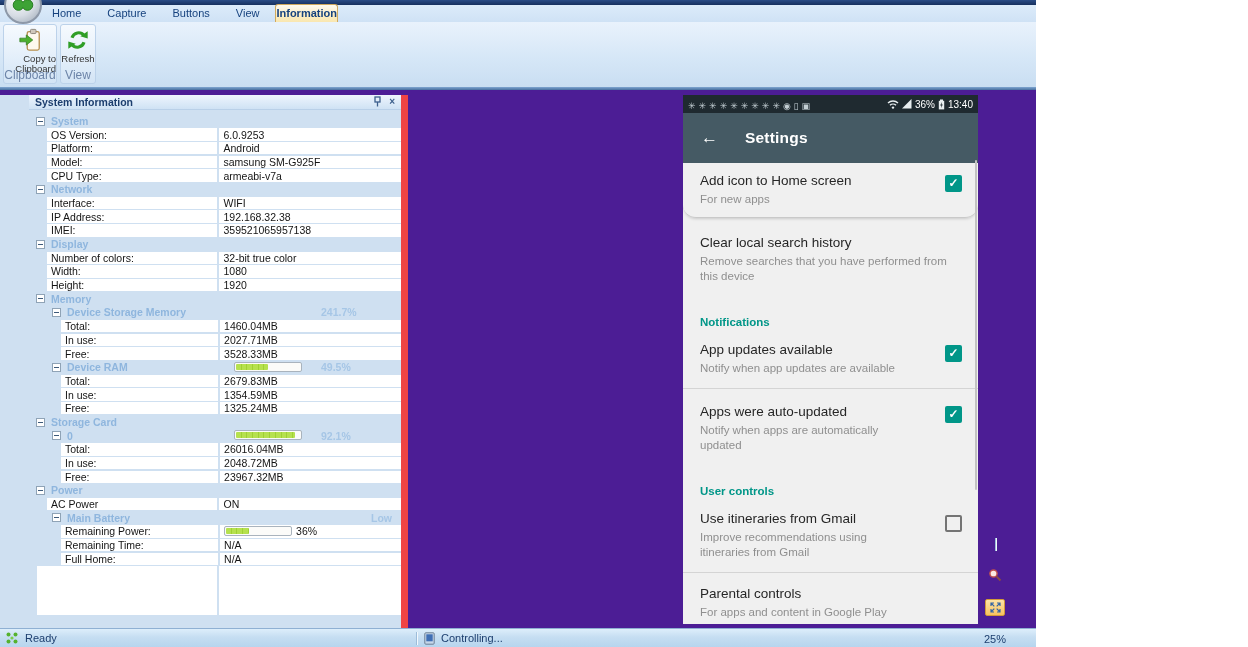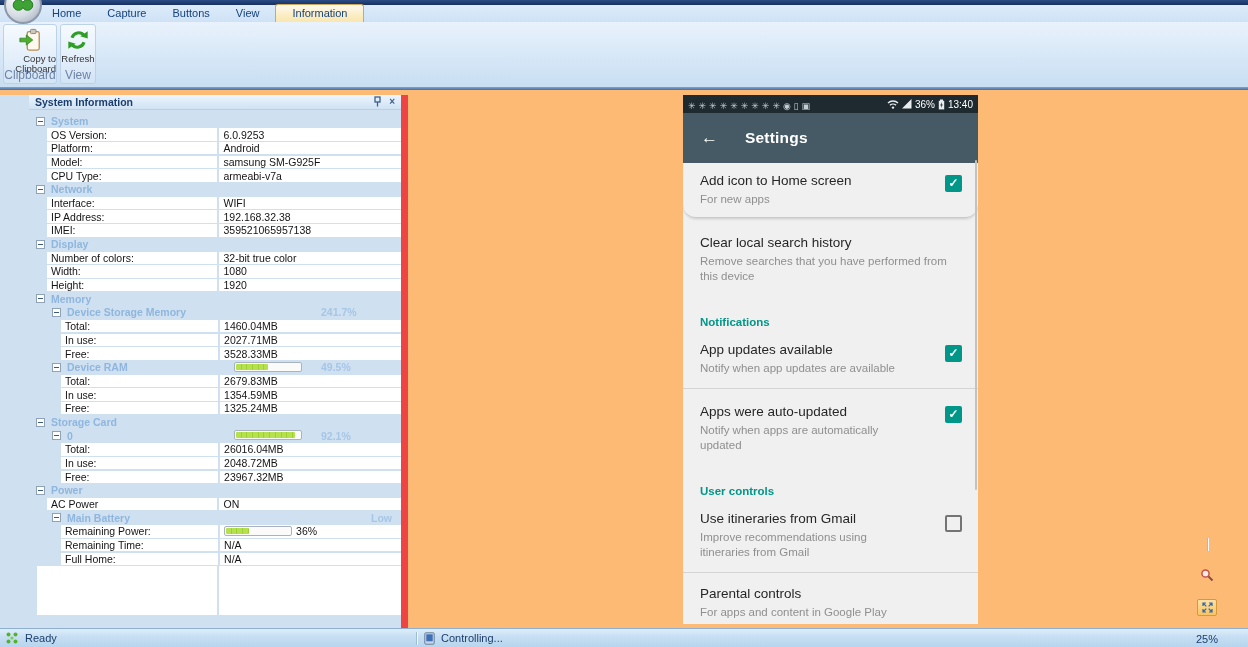--- a/index.html
+++ b/index.html
@@ -3,8 +3,8 @@
 <meta charset="utf-8">
 <style>
   html,body{margin:0;padding:0;}
-  #app{position:relative;width:1248px;height:647px;overflow:hidden;
-       background:#fdba74;font-family:"Liberation Sans",sans-serif;
+  #app{position:relative;width:1036px;height:647px;overflow:hidden;
+       background:#4c1d95;font-family:"Liberation Sans",sans-serif;
        -webkit-font-smoothing:antialiased;}
   
   #titlebar{position:absolute;left:0;top:0;width:100%;height:5px;background:linear-gradient(#2a4c86,#16305e);}

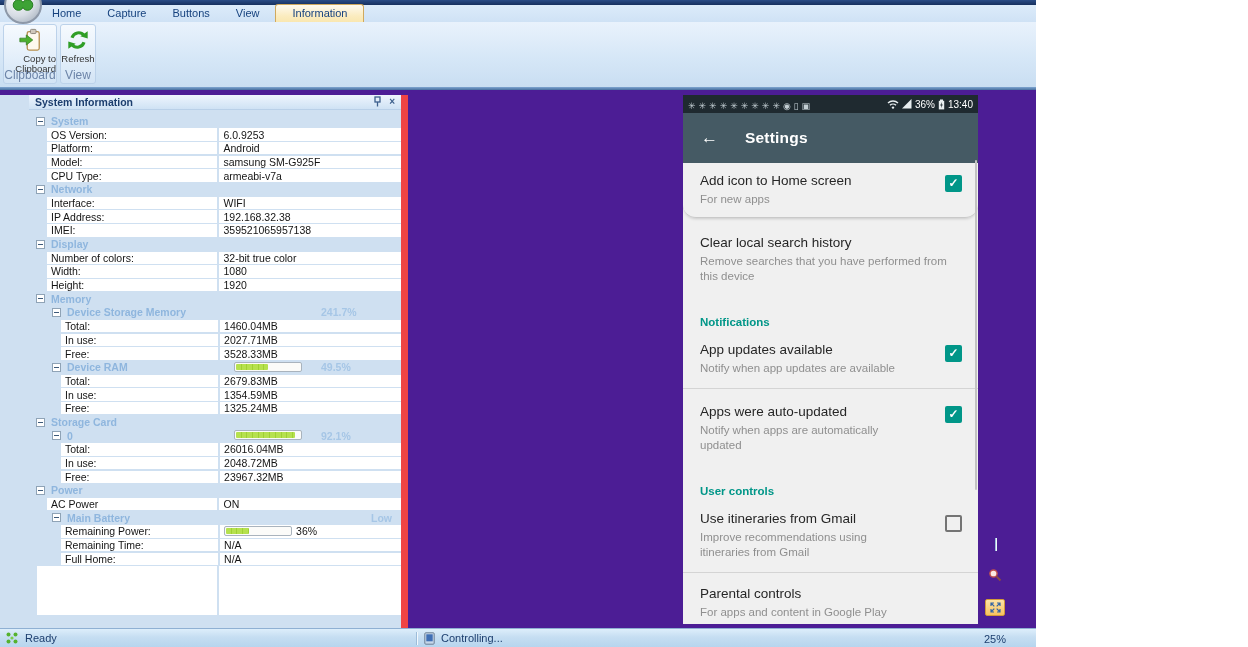--- a/index.html
+++ b/index.html
@@ -15,7 +15,7 @@
           display:flex;align-items:flex-end;padding-left:42px;box-sizing:border-box;}
   .tab{font-size:11px;color:#16427e;padding:2px 10px 3px;margin-right:6px;white-space:nowrap;cursor:pointer;}
   .tab.active{background:linear-gradient(#fefaf0,#fbecc0 60%,#f9e6ae);border:1px solid #d0a95e;border-bottom:none;
-          border-radius:3px 3px 0 0;padding:2px 16px 4px;position:relative;top:1px;}
+          border-radius:3px 3px 0 0;padding:2px 0 4px;position:relative;top:1px;font-weight:bold;}
   
   #ribbon{position:absolute;left:0;top:22px;width:100%;height:65px;
           background:linear-gradient(#e9f2fc,#d6e7f7 55%,#c9def2);}

